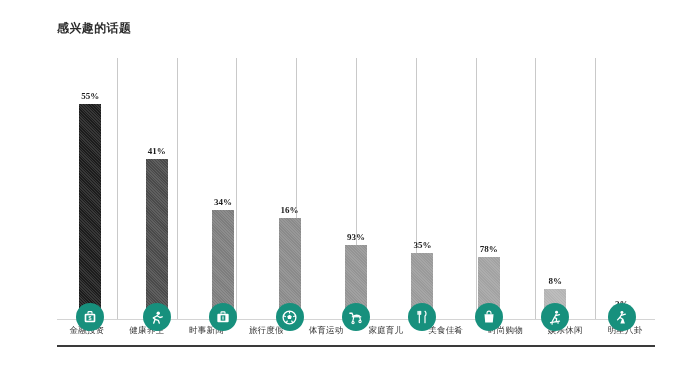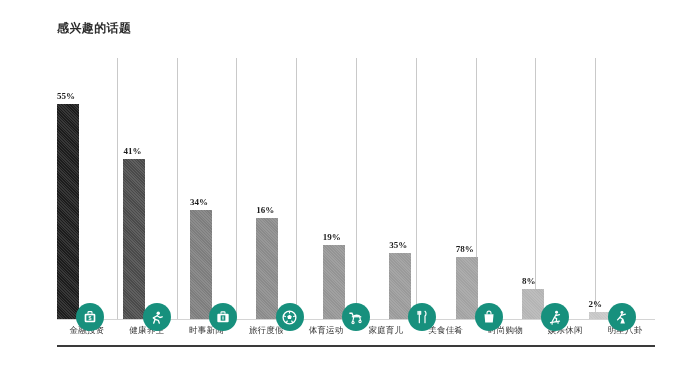--- a/index.html
+++ b/index.html
@@ -91,7 +91,7 @@
     display: flex;
     flex-direction: column;
     justify-content: flex-end;
-    align-items: flex-start;
+    align-items: center;
   }
   .bar-value {
     font-size: 9px;

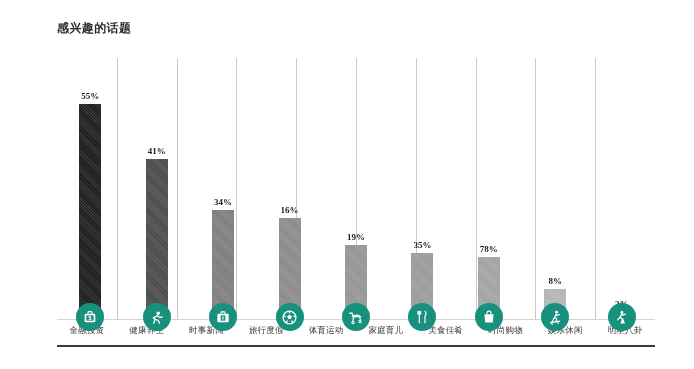--- a/index.html
+++ b/index.html
@@ -223,7 +223,7 @@
           </div>
         </div>
         <div class="bar-cell">
-          <div class="bar-value">19%</div>
+          <div class="bar-value">93%</div>
           <div class="bar" style="height: 74.7333px; background-color: rgb(148, 148, 148);"></div>
           <div class="icon-badge">
             <svg width="17" height="17" viewBox="0 0 24 24">

